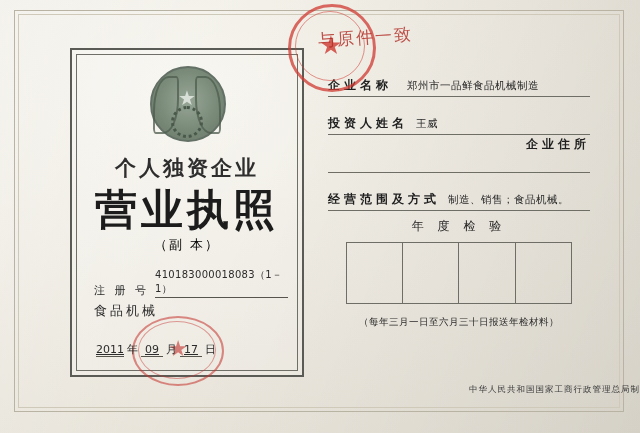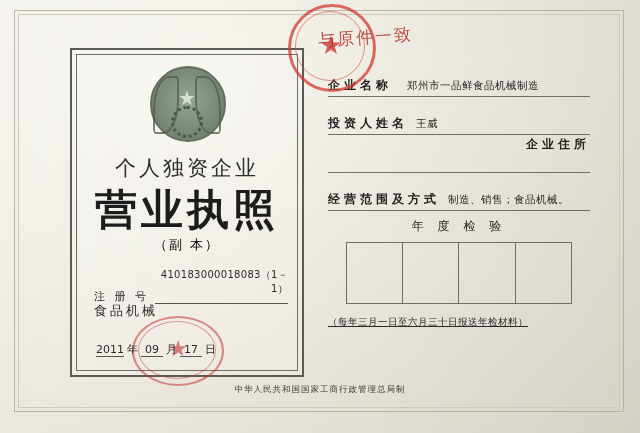--- a/index.html
+++ b/index.html
@@ -72,7 +72,7 @@
     position:absolute;left:0;right:0;top:104px;text-align:center;
     font-size:21px;letter-spacing:3px;color:#2e2e2e;
     font-family:"DejaVu Sans","Liberation Sans",sans-serif;
-    font-weight:normal;
+    font-weight:bold;
   }
   .title-big{
     position:absolute;left:0;right:0;top:132px;text-align:center;

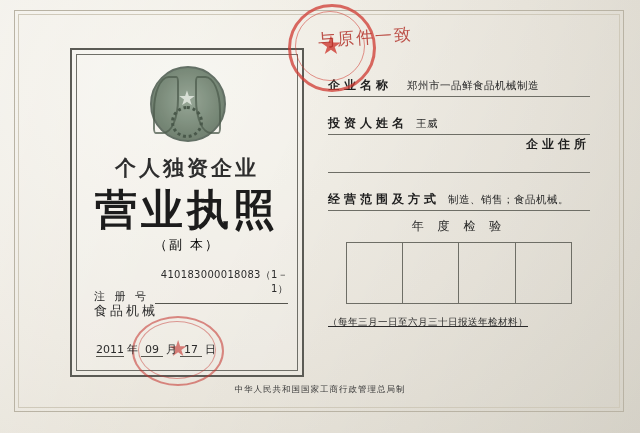--- a/index.html
+++ b/index.html
@@ -89,8 +89,8 @@
   }
   .reg-label{letter-spacing:3px;white-space:nowrap;}
   .reg-value{
-    flex:1;border-bottom:1px solid #55554e;text-align:right;
-    font-size:10px;padding-bottom:7px;letter-spacing:.3px;
+    flex:1;border-bottom:1px solid #55554e;text-align:left;
+    font-size:10px;padding-bottom:1px;letter-spacing:.3px;
   }
   .issuer-row{
     position:absolute;left:22px;top:252px;

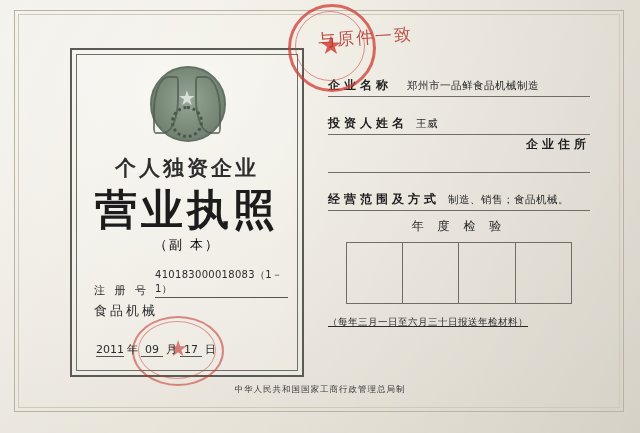--- a/index.html
+++ b/index.html
@@ -148,8 +148,8 @@
   .inspect-grid .cell{border:1px solid #6e6e66;}
   .inspect-grid .cell + .cell{border-left:none;}
   .note{
-    position:absolute;left:0;right:0;top:256px;
-    font-size:9.5px;color:#2a2a2a;letter-spacing:.5px;text-decoration:underline;
+    position:absolute;left:0;right:0;top:256px;text-align:center;
+    font-size:9.5px;color:#2a2a2a;letter-spacing:.5px;
   }
 
   .footer{

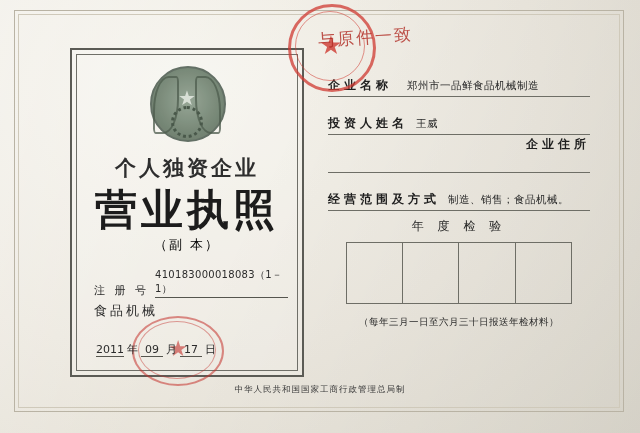--- a/index.html
+++ b/index.html
@@ -100,7 +100,7 @@
     position:absolute;left:24px;right:16px;top:292px;
     font-size:11px;color:#2b2b2b;display:flex;align-items:center;gap:3px;
   }
-  .date-row .u{border-bottom:1px solid #55554e;min-width:22px;text-align:center;display:inline-block;}
+  .date-row .u{border-bottom:1px solid #55554e;min-width:22px;text-align:center;display:inline-block;text-decoration:underline;}
 
   
   .seal-left{

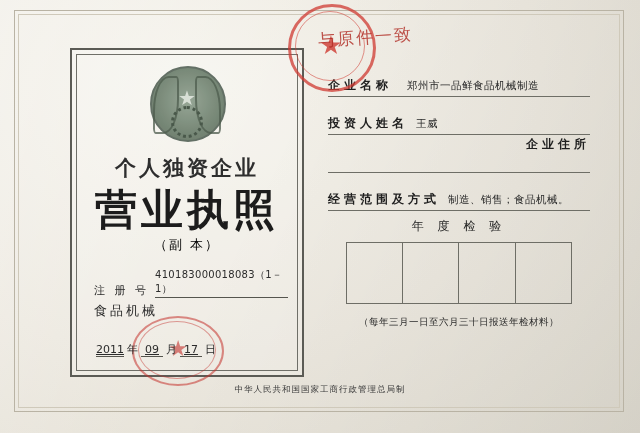--- a/index.html
+++ b/index.html
@@ -153,7 +153,7 @@
   }
 
   .footer{
-    position:absolute;left:0;right:0;top:384px;text-align:center;
+    position:absolute;left:0;right:0;top:384px;text-align:right;
     font-size:8.5px;color:#3a3a3a;letter-spacing:1px;
   }
 

